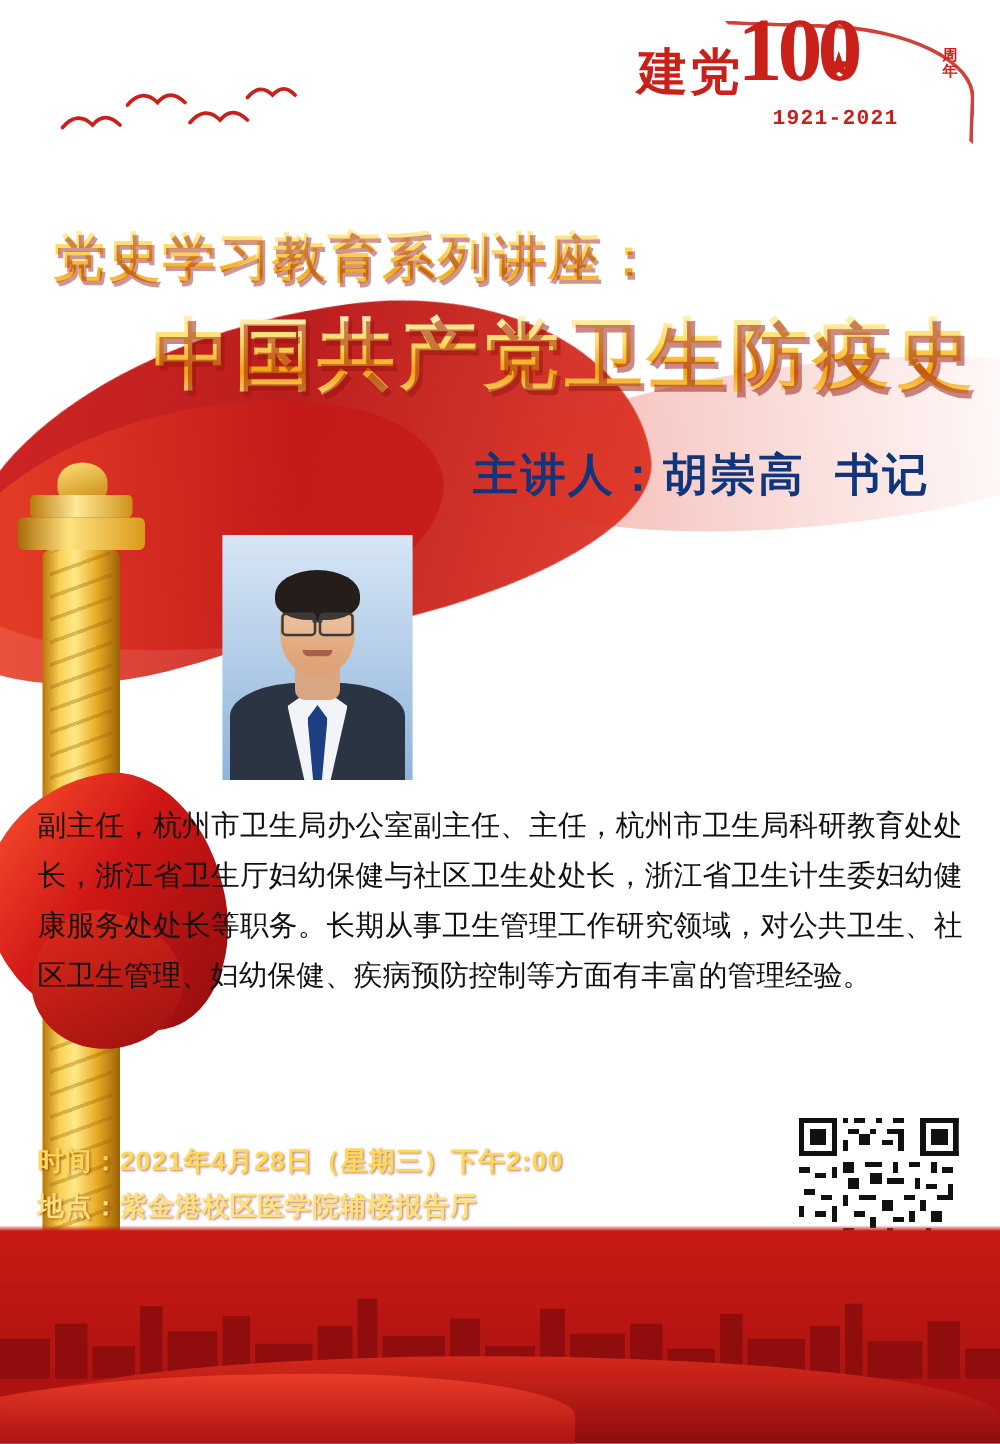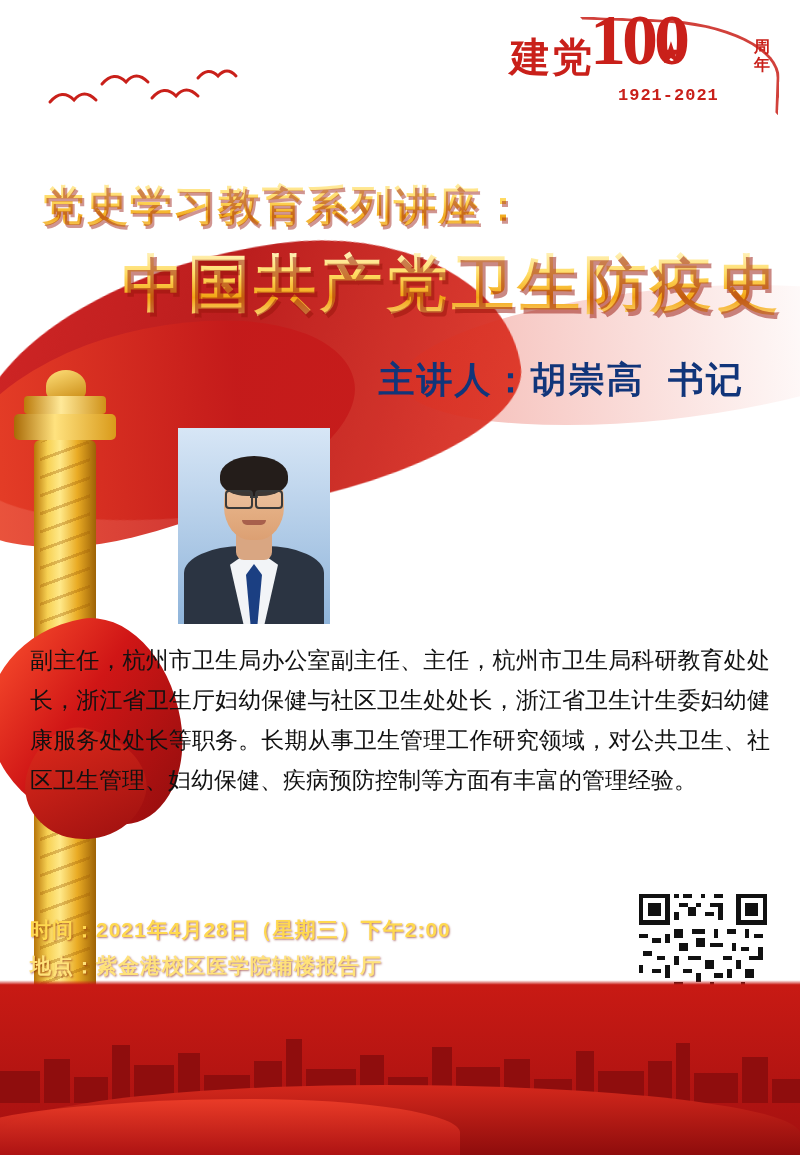--- a/index.html
+++ b/index.html
@@ -115,7 +115,7 @@
   }
   .logo-zn{
     position:absolute;right:4px;top:26px;
-    font-size:16px;color:#c9201a;font-weight:bold;line-height:1.1;width:20px;
+    font-size:12px;color:#c9201a;font-weight:bold;line-height:1.1;width:20px;
   }
   .logo-years{
     position:absolute;left:120px;top:74px;

